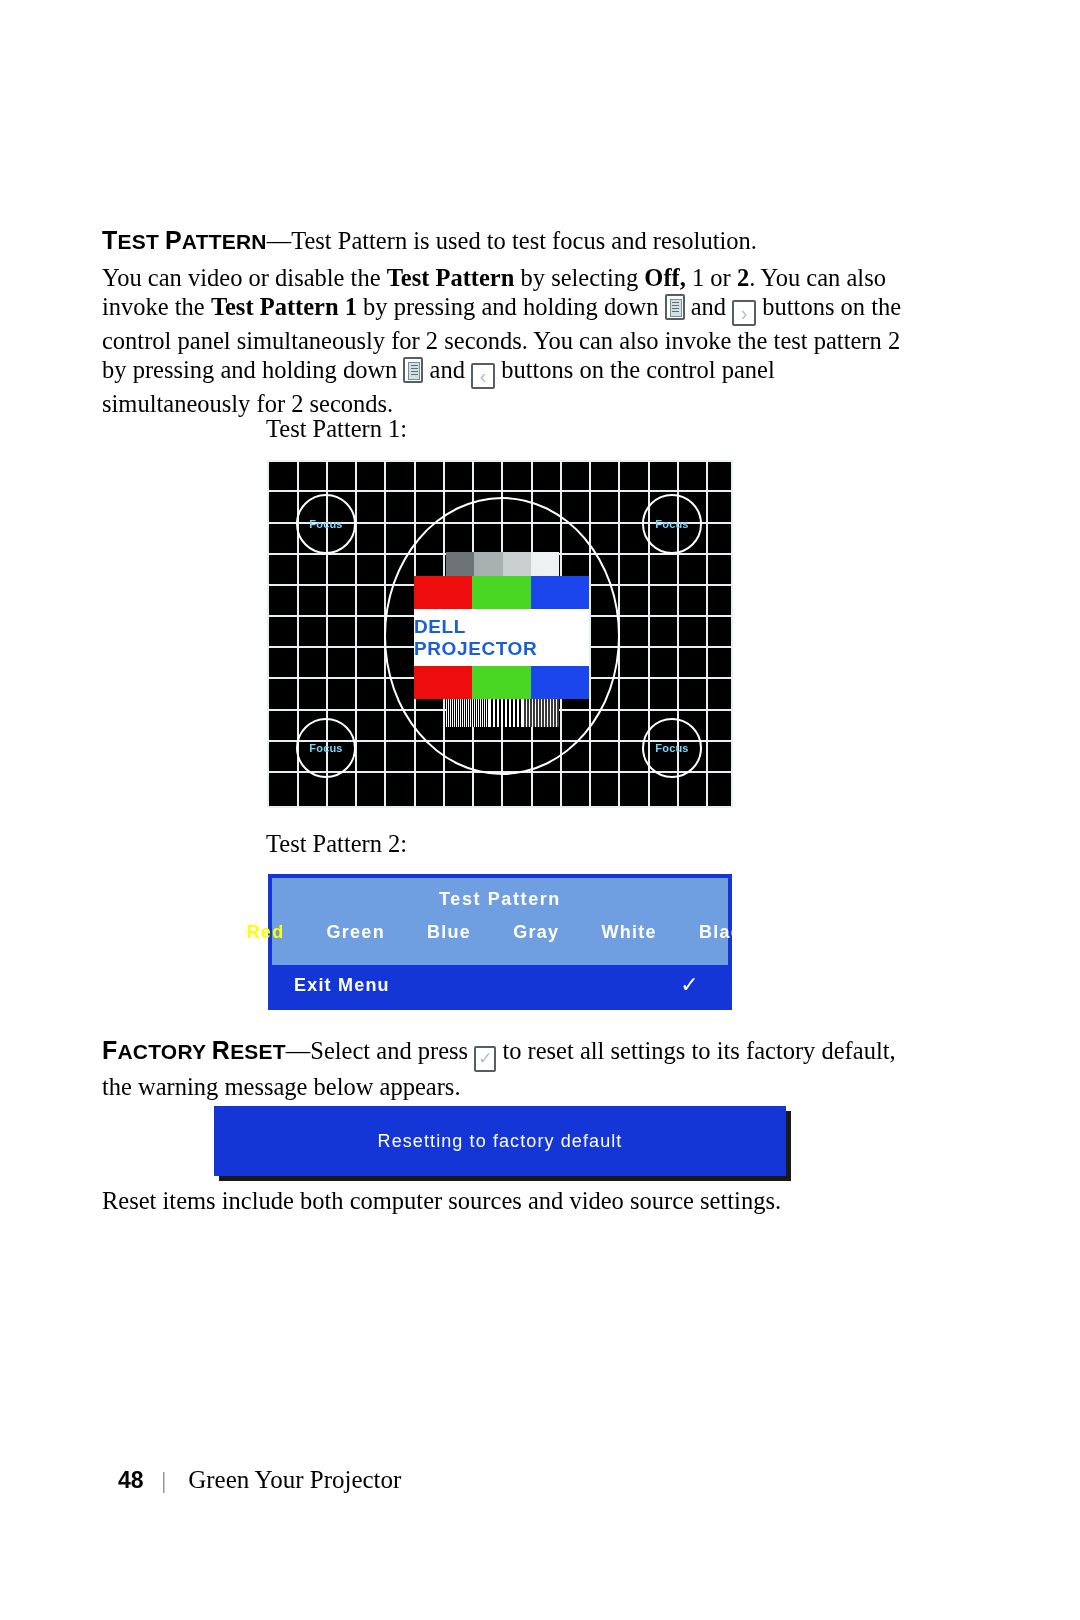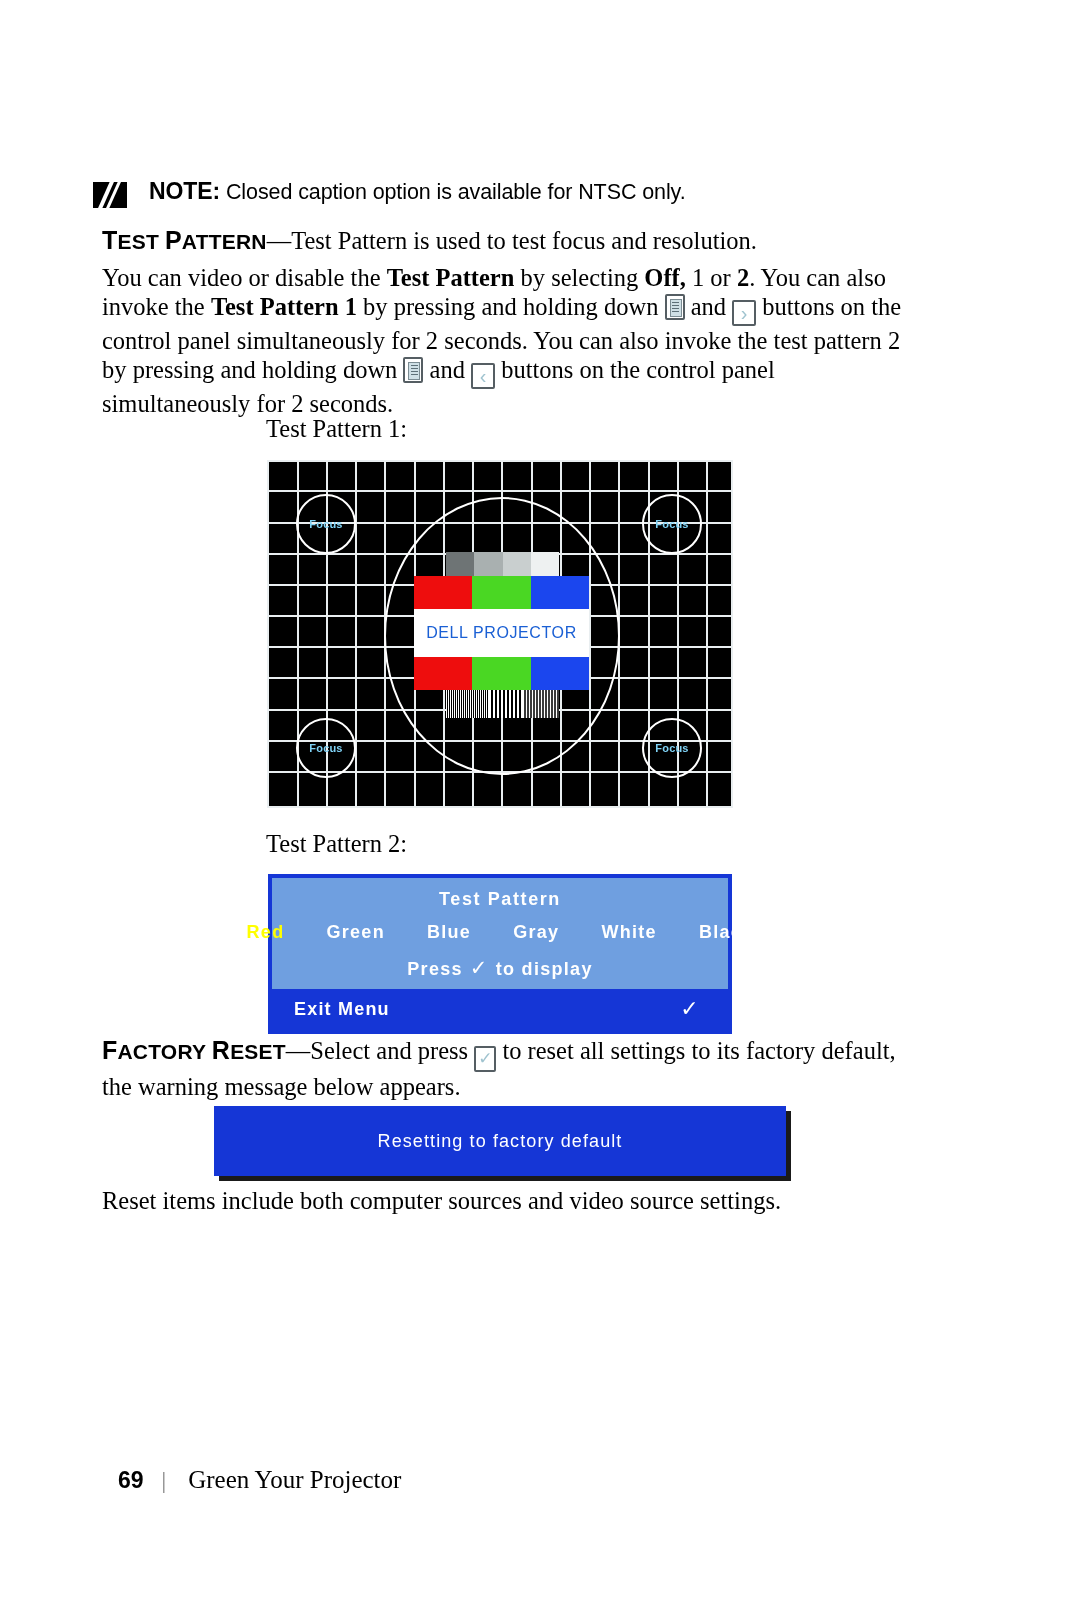--- a/index.html
+++ b/index.html
@@ -341,15 +341,6 @@
 
 <div class="page">
 
-  <div class="note-row">
-    <div class="note-icon">
-      <div class="slash1"></div>
-      <div class="slash2"></div>
-    </div>
-    <div class="note-text">
-      <span class="note-label">NOTE:</span><span> Closed caption option is available for NTSC only.</span>
-    </div>
-  </div>
 
   <div class="body-p p-testpattern">
     <span class="term-head"><span class="sc-first">T</span><span>EST </span><span class="sc-first">P</span><span>ATTERN</span></span><span>—Test Pattern is used to test focus and resolution.</span>

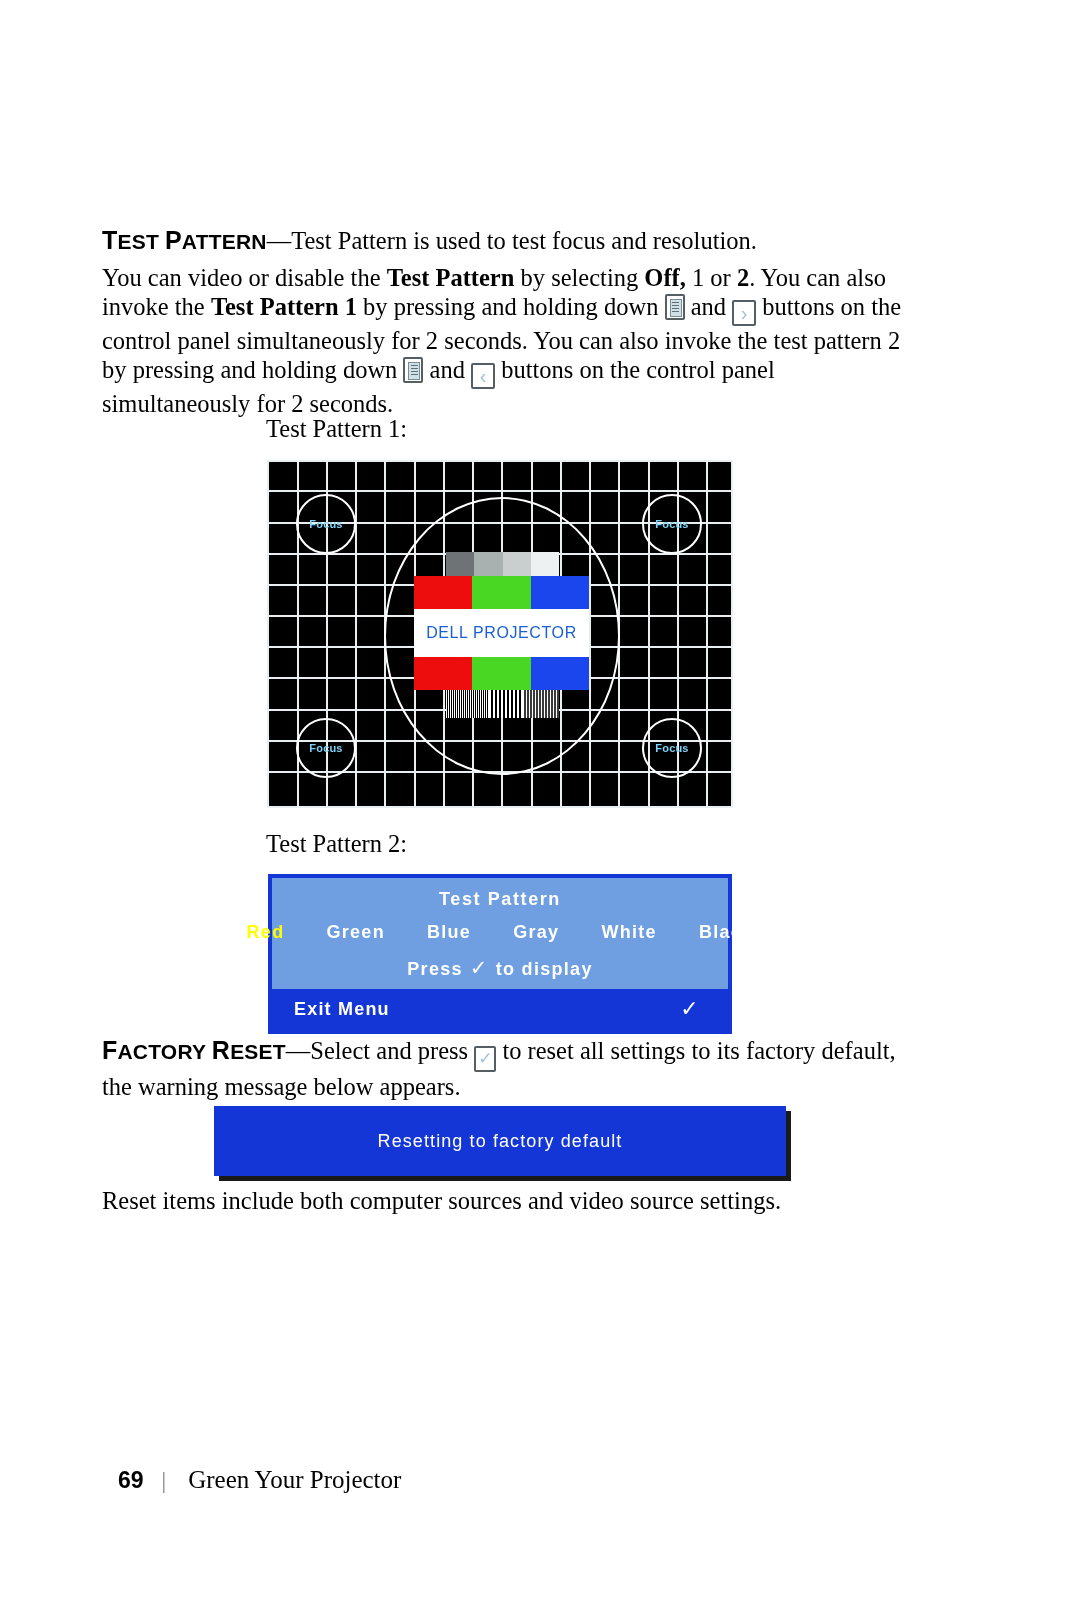--- a/index.html
+++ b/index.html
@@ -207,15 +207,15 @@
   .rgb-row { display: flex; height: 33px; }
   .rgb-row div { flex: 1 1 0; }
   .white-row {
-    height: 48px;
+    height: 57px;
     background: #ffffff;
     display: flex;
     align-items: center;
     justify-content: center;
     color: #1a5fd4;
     font-family: "Liberation Sans", "DejaVu Sans", sans-serif;
-    font-size: 16px;
-    font-weight: normal;
+    font-size: 19px;
+    font-weight: bold;
     letter-spacing: 0.6px;
   }
   .bars-row {

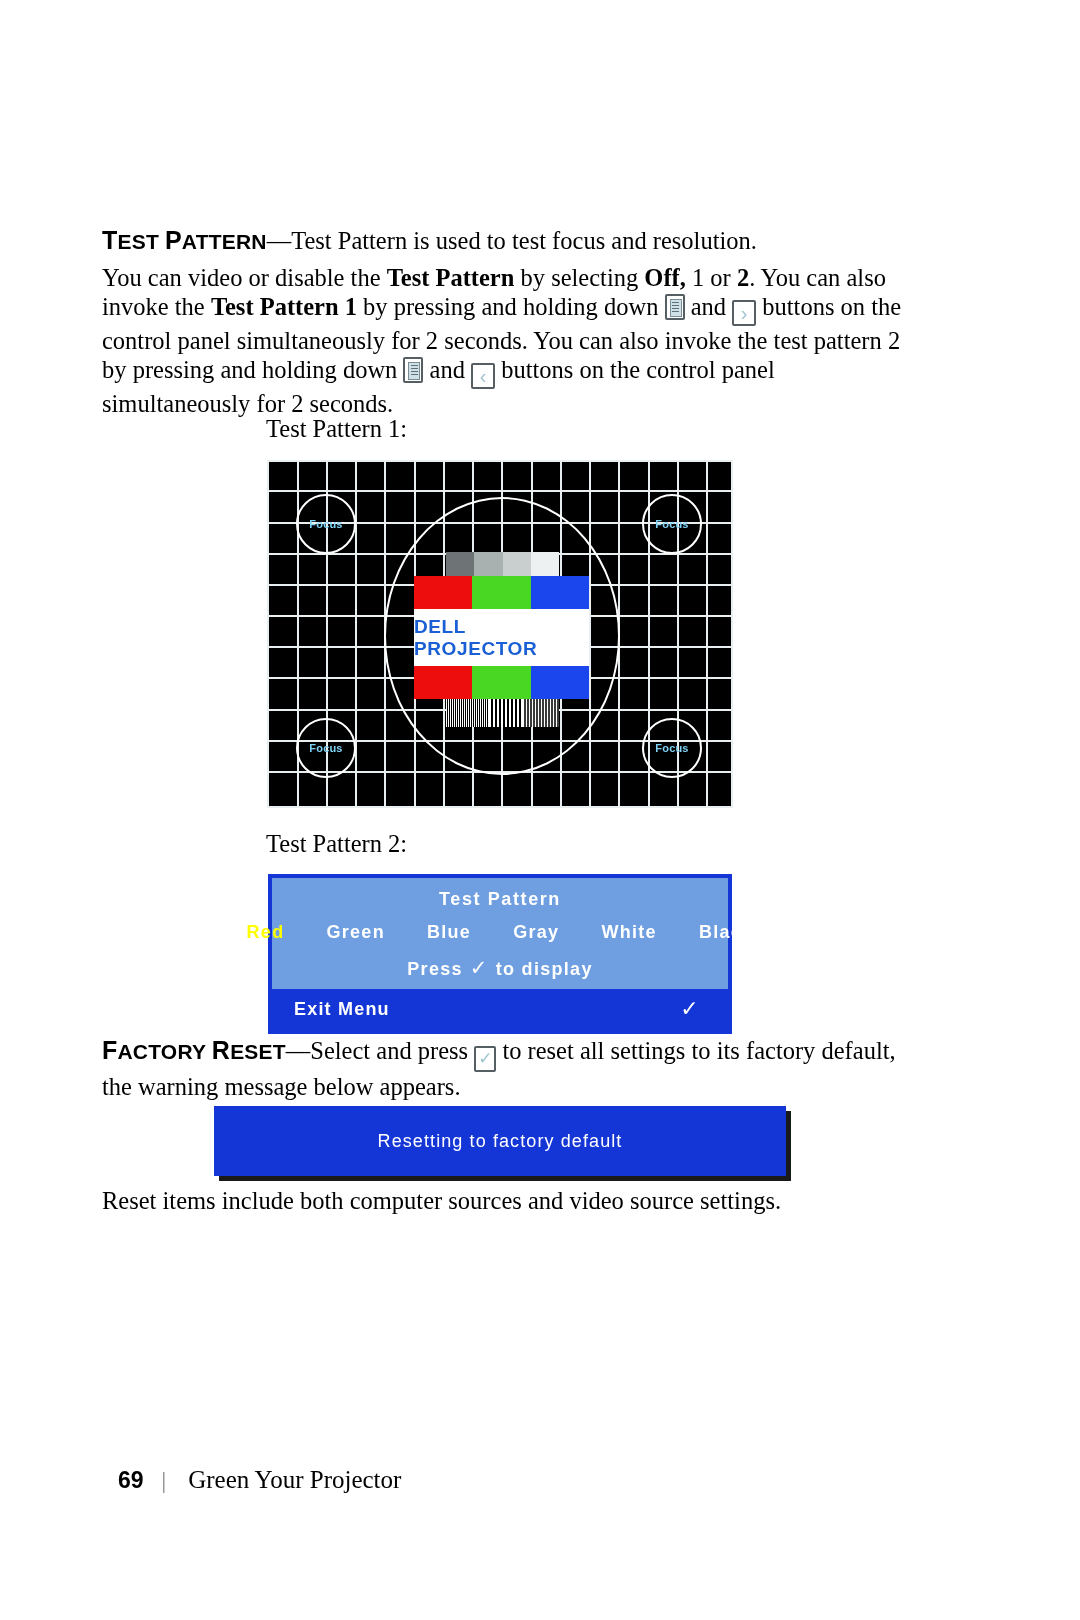--- a/index.html
+++ b/index.html
@@ -439,9 +439,6 @@
         <span>White</span>
         <span>Black</span>
       </div>
-      <div class="osd-press">
-        <span>Press</span><span class="ck">✓</span><span>to display</span>
-      </div>
     </div>
     <div class="osd-footer">
       <span>Exit Menu</span>

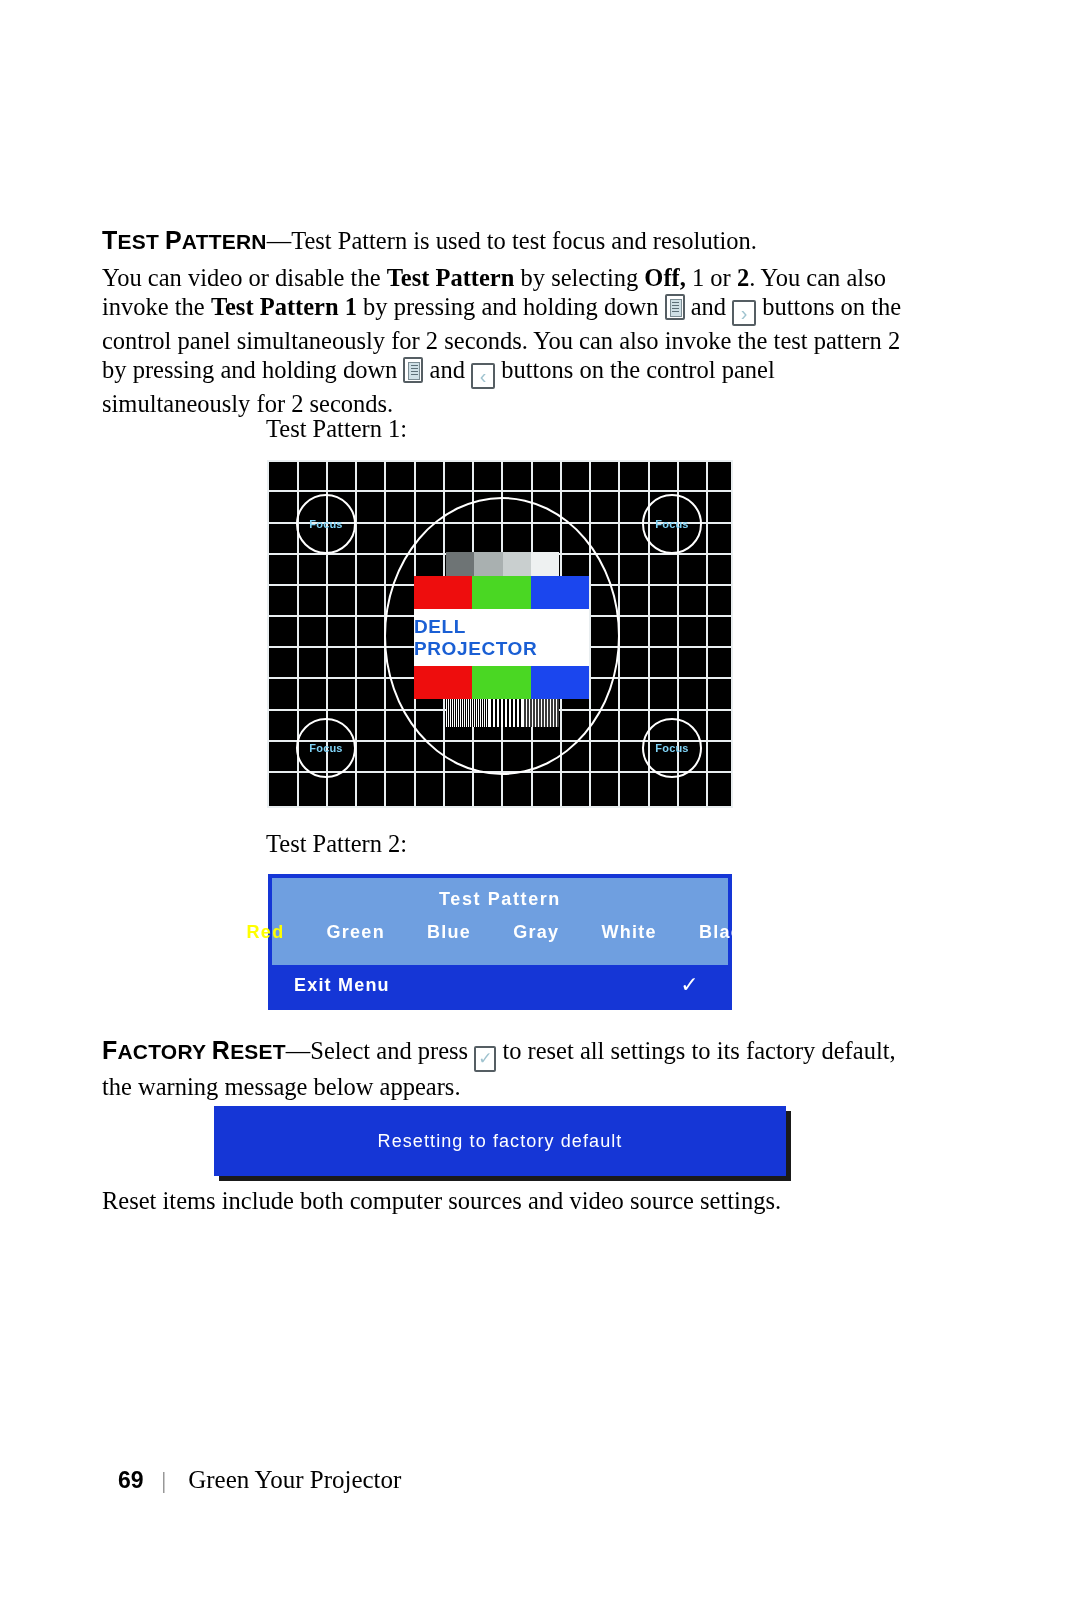--- a/index.html
+++ b/index.html
@@ -457,7 +457,7 @@
   <div class="body-p p-reset">Reset items include both computer sources and video source settings.</div>
 
   <div class="footer">
-    <span class="pgnum">69</span>
+    <span class="pgnum">48</span>
     <span class="sep">|</span>
     <span class="ftitle">Green Your Projector</span>
   </div>

